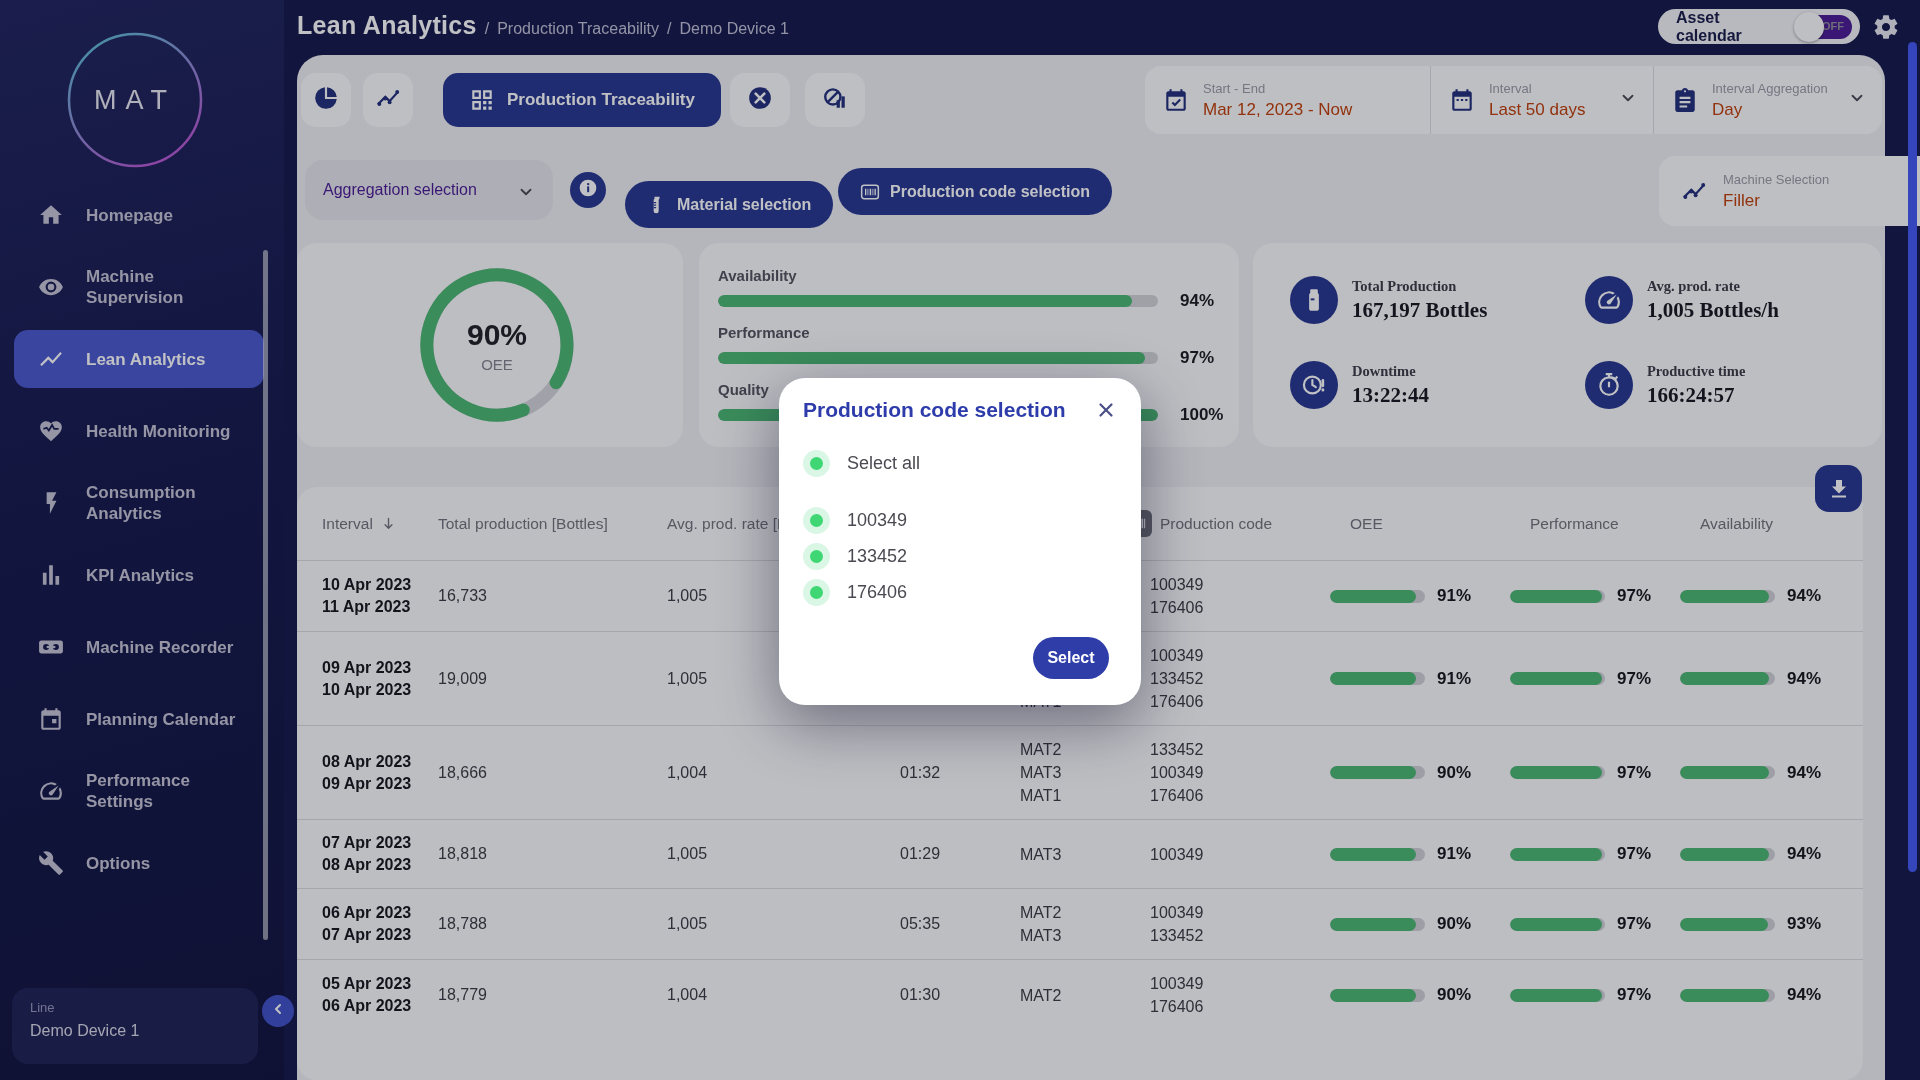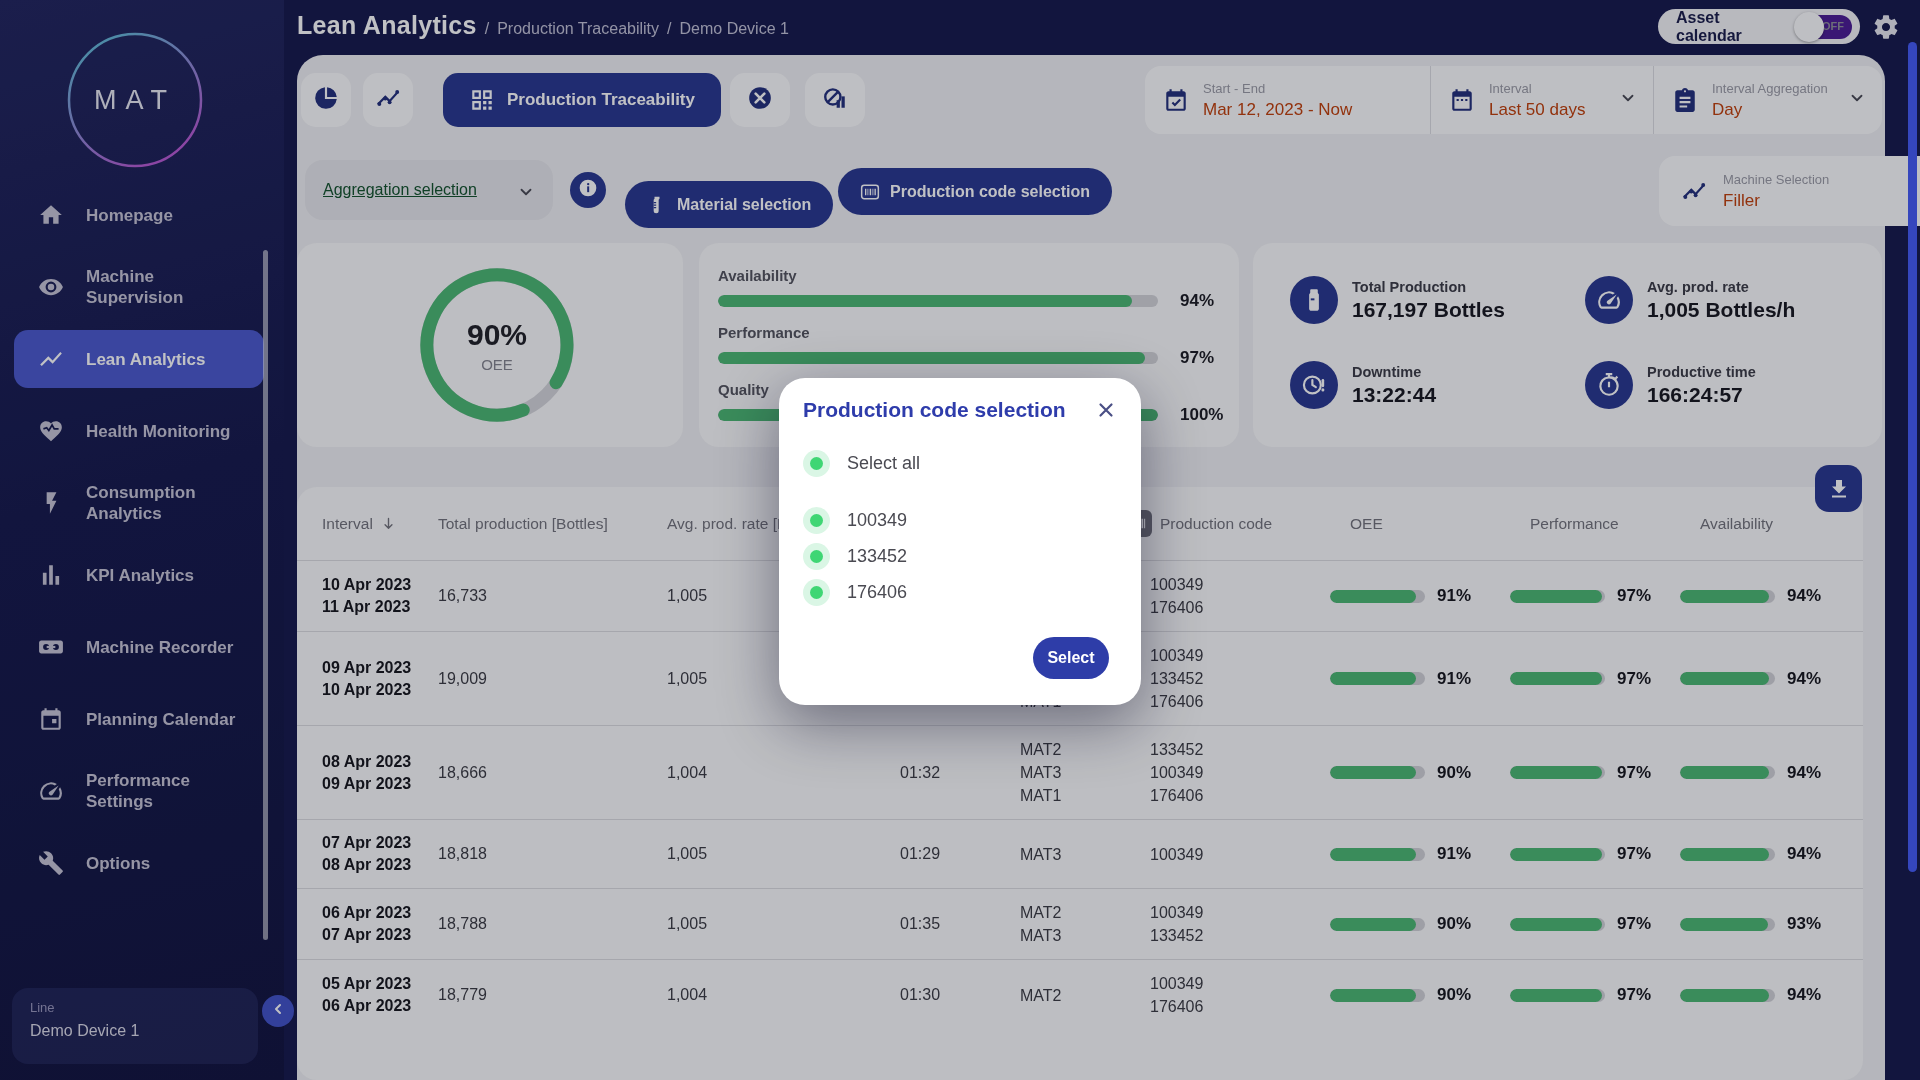--- a/index.html
+++ b/index.html
@@ -56,7 +56,7 @@
 
   
   .agg-select { position:absolute; left:8px; top:105px; width:248px; height:60px; border-radius:18px; background:#e7e7ec; display:flex; align-items:center; padding:0 18px; cursor:pointer; }
-  .agg-text { font-size:16px; color:#14532d;text-decoration:underline; }
+  .agg-text { font-size:16px; color:#4c1d95; }
   .info-btn { position:absolute; left:273px; top:117px; width:36px; height:36px; border-radius:50%; background:#2a3890; color:#fff; display:flex; align-items:center; justify-content:center; cursor:pointer; }
   .info-btn svg { width:20px; height:20px; }
   .filter-btn { position:absolute; top:113px; height:47px; border-radius:24px; background:#2a3890; color:#fff; font-size:16px; font-weight:bold; display:flex; align-items:center; gap:10px; padding:0 22px; cursor:pointer; }

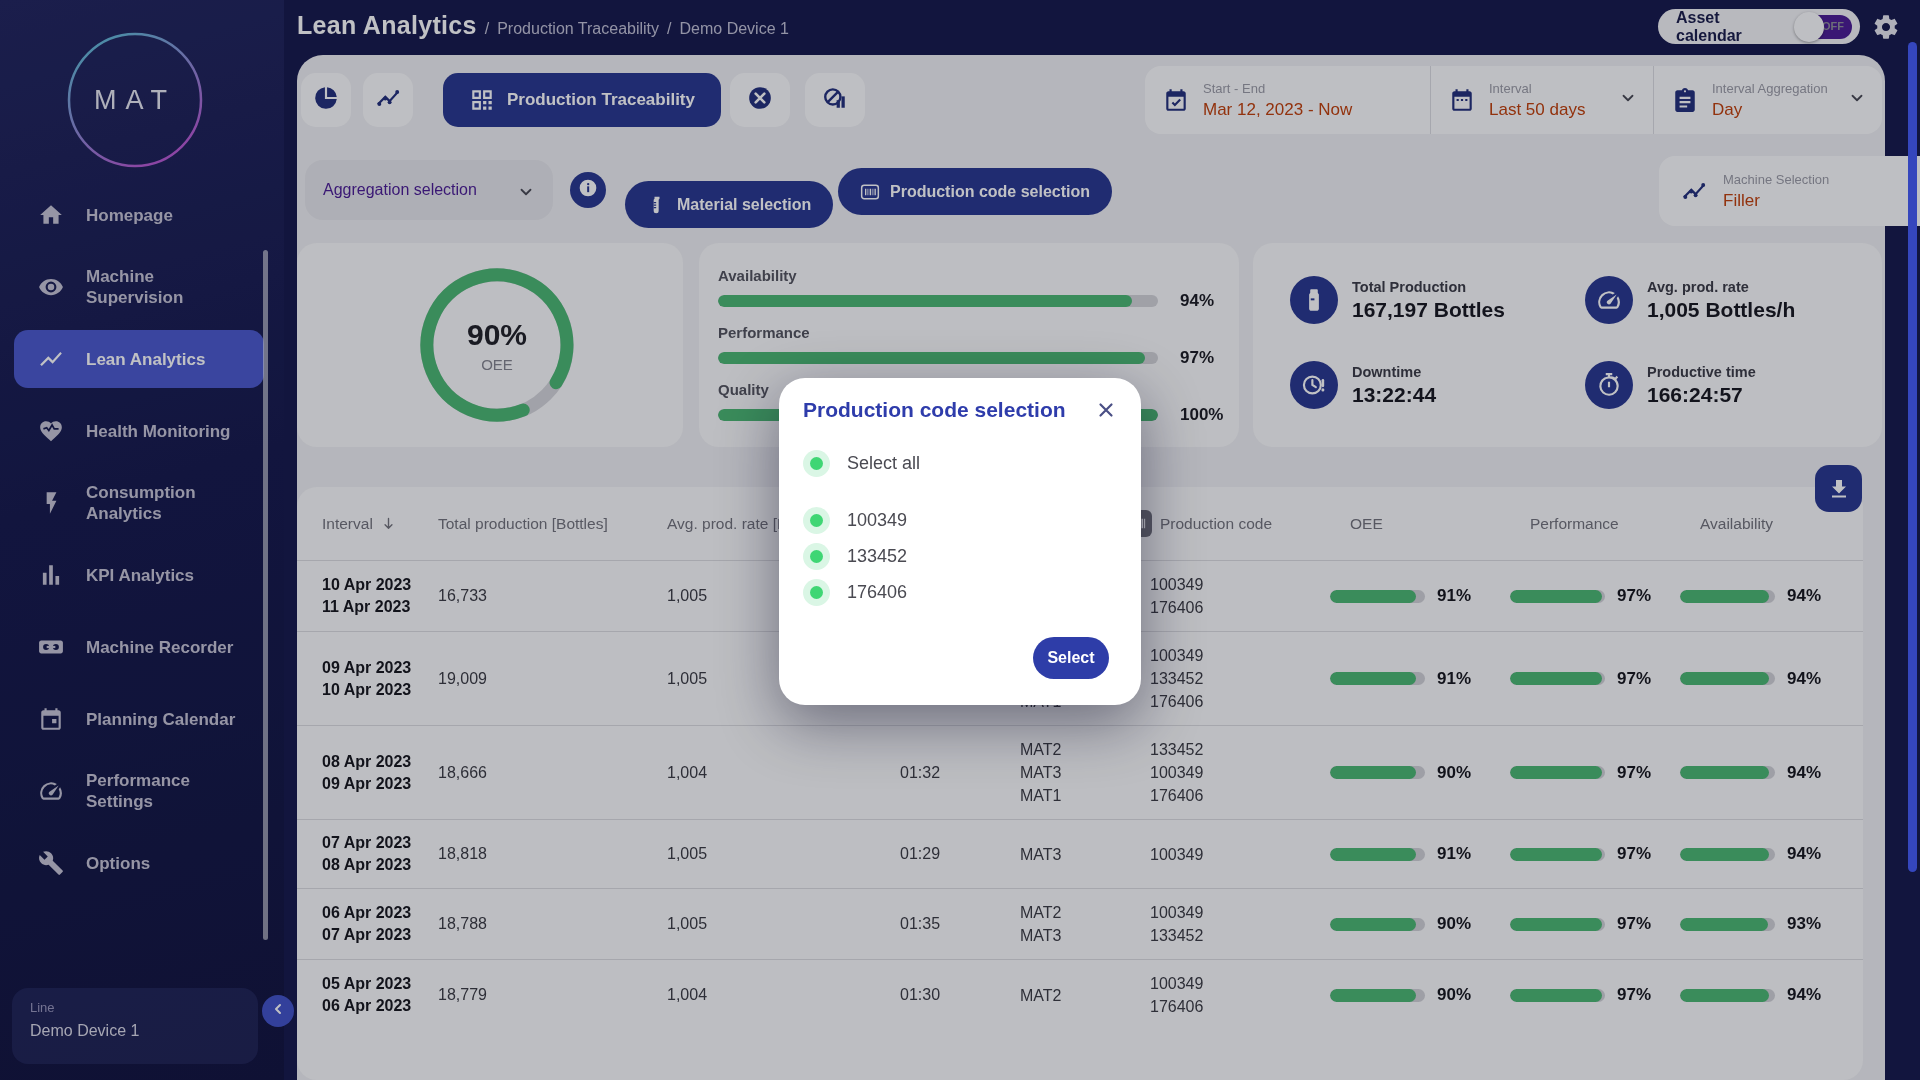--- a/index.html
+++ b/index.html
@@ -83,7 +83,7 @@
   .stat { position:absolute; display:flex; align-items:center; }
   .stat-icon { width:48px; height:48px; border-radius:50%; background:#2a3890; color:#fff; display:flex; align-items:center; justify-content:center; flex:0 0 48px; }
   .stat-icon svg { width:26px; height:26px; }
-  .stat-text { margin-left:14px; }
+  .stat-text { margin-left:14px;font-family:Liberation Serif, serif; }
   .stat-label { font-size:14.5px; font-weight:bold; color:#3d3d47; }
   .stat-value { font-size:21px; font-weight:bold; color:#191921; margin-top:3px; }
 

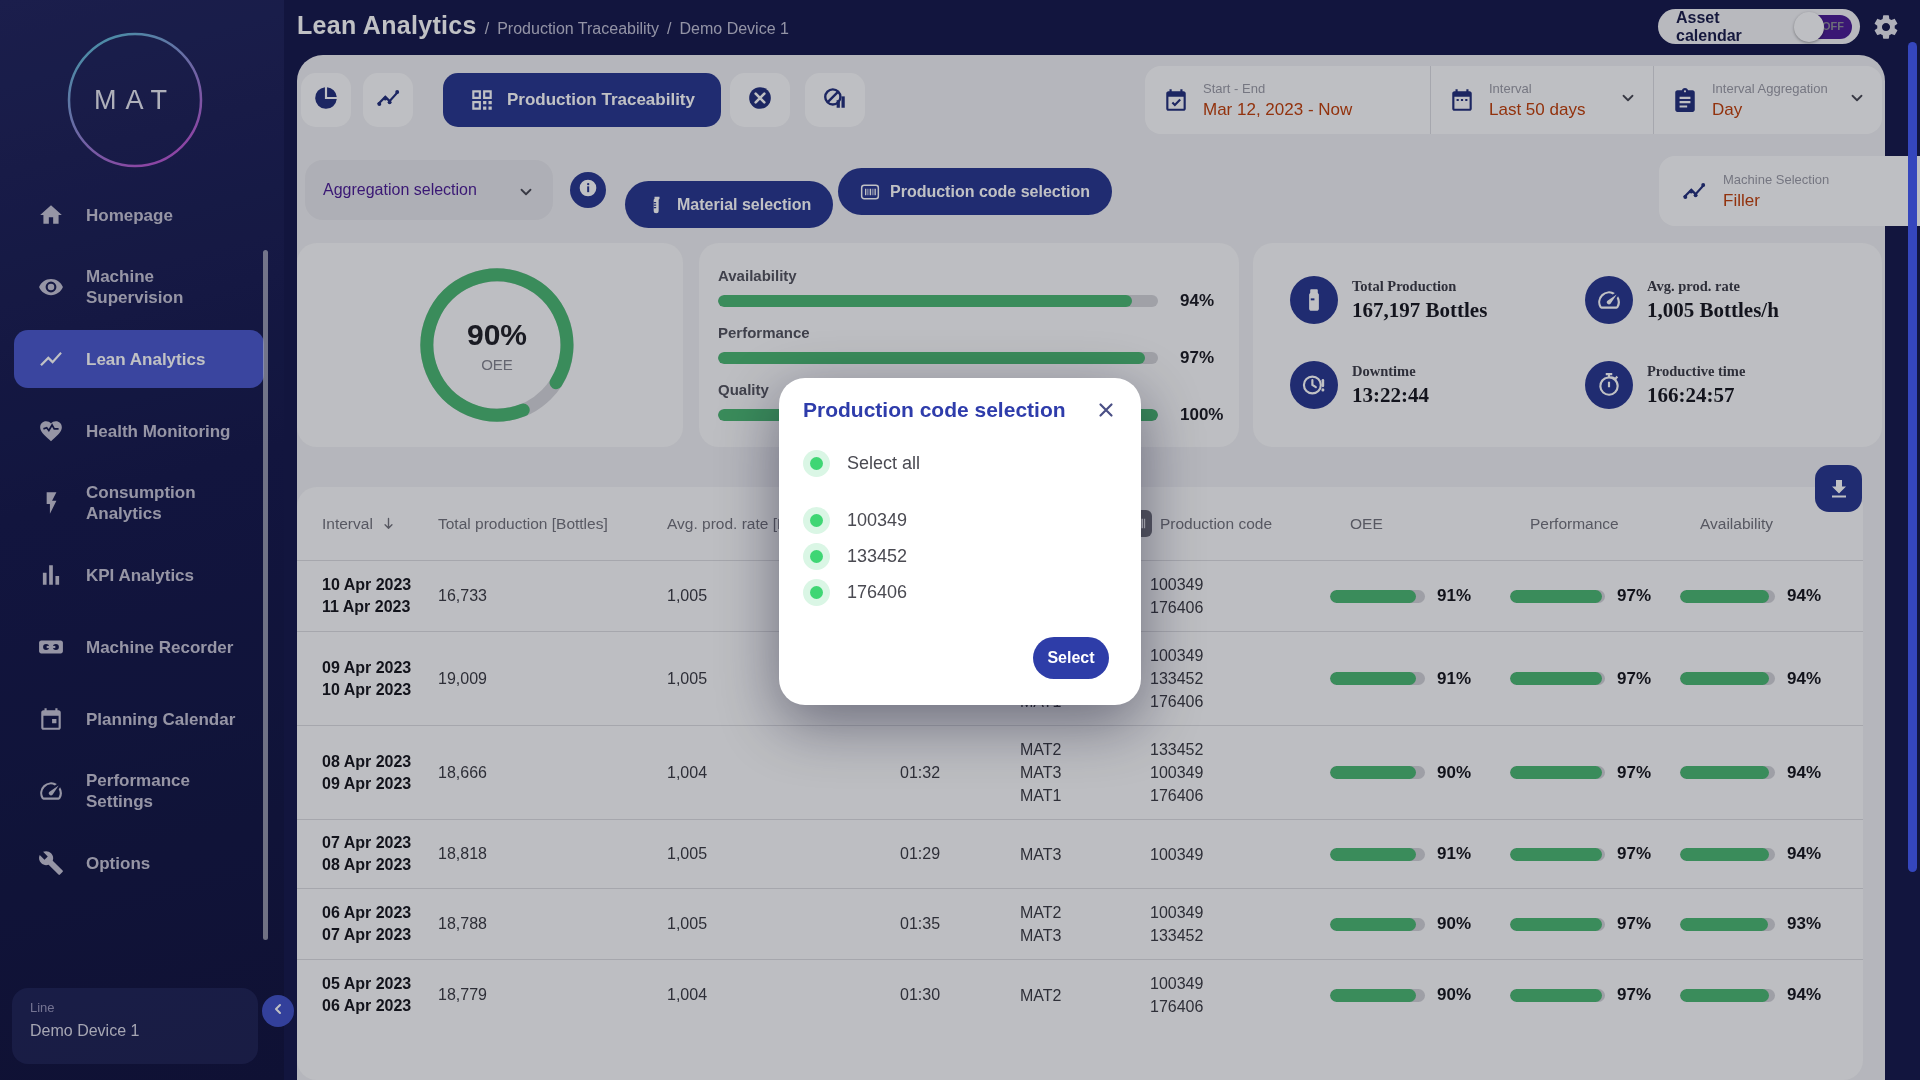--- a/index.html
+++ b/index.html
@@ -661,7 +661,7 @@
           </div>
           <div class="cell">18,788</div>
           <div class="cell">1,005</div>
-          <div class="cell pad10">01:35</div>
+          <div class="cell pad10">05:35</div>
           <div class="cell pad30">
             <span class="stack-line">MAT2</span>
             <span class="stack-line">MAT3</span>

